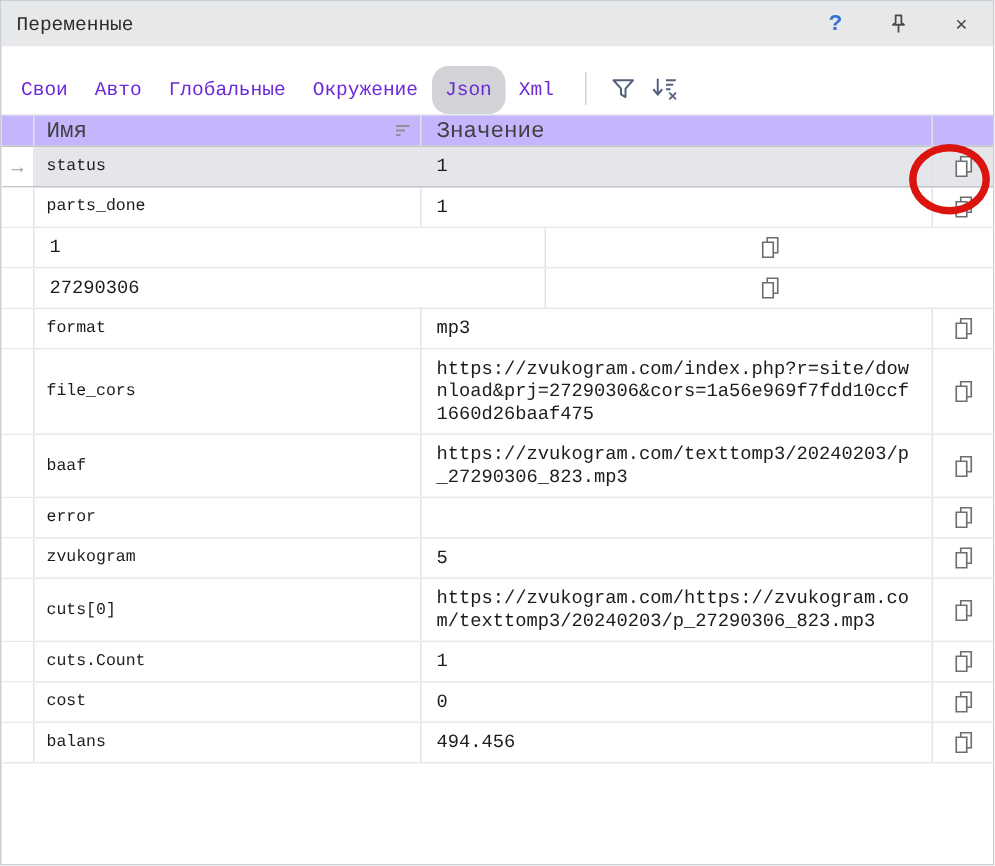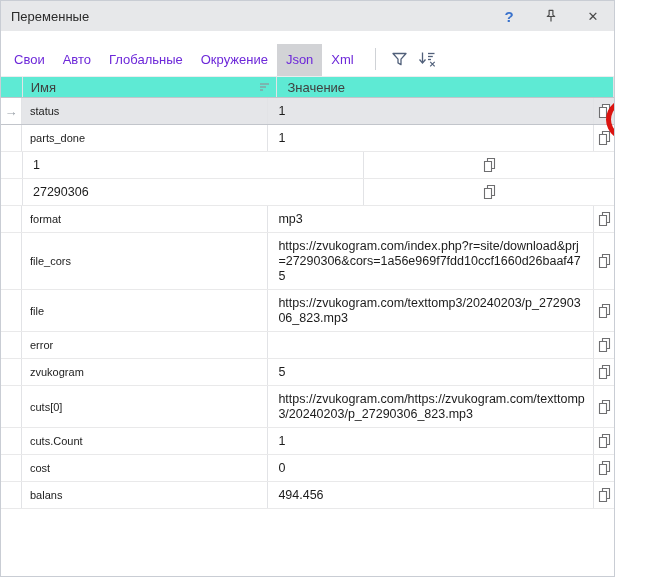--- a/index.html
+++ b/index.html
@@ -9,9 +9,9 @@
   }
   html,body{margin:0;padding:0;background:#fff;}
   .panel{
-    position:relative;width:615px;height:577px;box-sizing:border-box;
+    position:relative;width:663px;height:577px;box-sizing:border-box;
     background:#fff;border:1px solid #c9cdd4;overflow:hidden;
-    font-family:Liberation Sans, sans-serif;color:#1c1c1c;
+    font-family:Liberation Mono, monospace;color:#1c1c1c;
   }
   
   .titlebar{height:30px;background:var(--titlebar-bg);display:flex;align-items:center;padding-left:10px;}

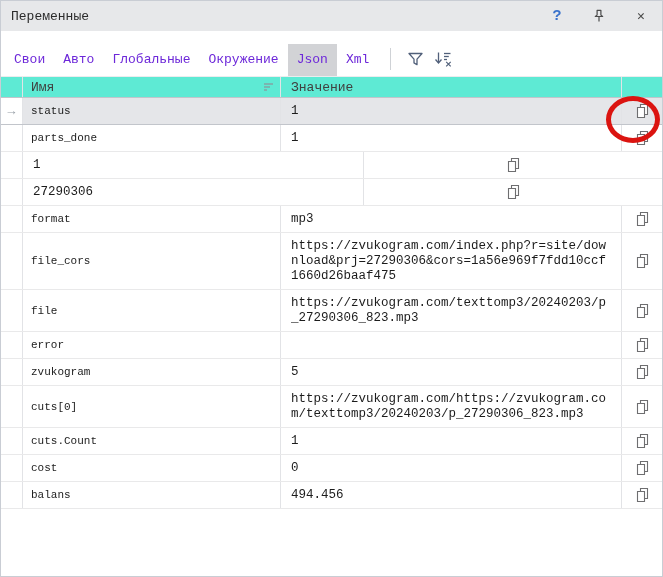--- a/index.html
+++ b/index.html
@@ -24,7 +24,7 @@
   .tabstrip{height:45px;background:#fff;display:flex;align-items:flex-end;padding-left:4px;}
   .tabs{display:flex;align-items:flex-end;}
   .tab{height:32px;line-height:32px;padding:0 9px;font-size:13px;color:#6d28d9;cursor:pointer;white-space:nowrap;}
-  .tab.active{background:var(--tab-active-bg);}
+  .tab.active{background:var(--tab-active-bg);border-radius:11px;}
   .toolbar-sep{width:1px;height:22px;background:#cfd2d6;margin:0 10px 6px 12px;}
   .tool-btn{width:28px;height:28px;margin-bottom:3px;display:flex;align-items:center;justify-content:center;cursor:pointer;}
   

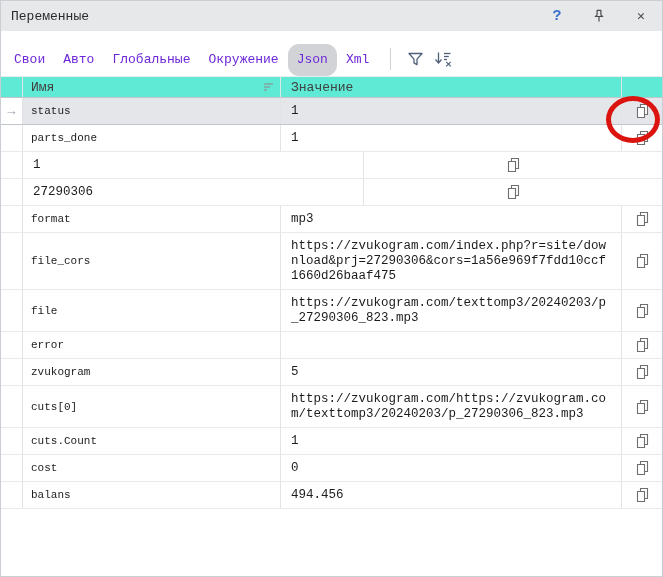--- a/index.html
+++ b/index.html
@@ -28,8 +28,8 @@
   .toolbar-sep{width:1px;height:22px;background:#cfd2d6;margin:0 10px 6px 12px;}
   .tool-btn{width:28px;height:28px;margin-bottom:3px;display:flex;align-items:center;justify-content:center;cursor:pointer;}
   
-  .grid-header{display:flex;height:22px;box-sizing:border-box;background:#5eead4;
-    border-top:1px solid #ececee;border-bottom:1px solid #d8dade;font-size:13px;color:#404040;}
+  .grid-header{display:flex;height:22px;box-sizing:border-box;background:#c4b5fd;
+    border-top:1px solid #ececee;border-bottom:1px solid #d8dade;font-size:15px;color:#404040;}
   .h-gutter{width:22px;box-sizing:border-box;border-right:1px solid var(--col-line);}
   .h-name{width:258px;box-sizing:border-box;border-right:1px solid var(--col-line);
     display:flex;align-items:center;justify-content:space-between;padding-left:8px;}

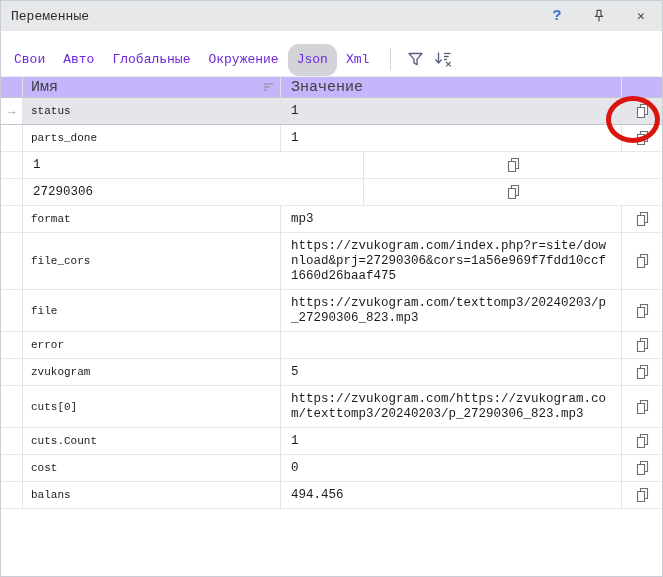--- a/index.html
+++ b/index.html
@@ -236,7 +236,7 @@
       <span></span>
     </div>
     <div class="c-name">
-          <span>file</span>
+          <span>baaf</span>
         </div>
     <div class="c-value"><span>https://zvukogram.com/texttomp3/20240203/p_27290306_823.mp3</span></div>
     <div class="c-copy">

